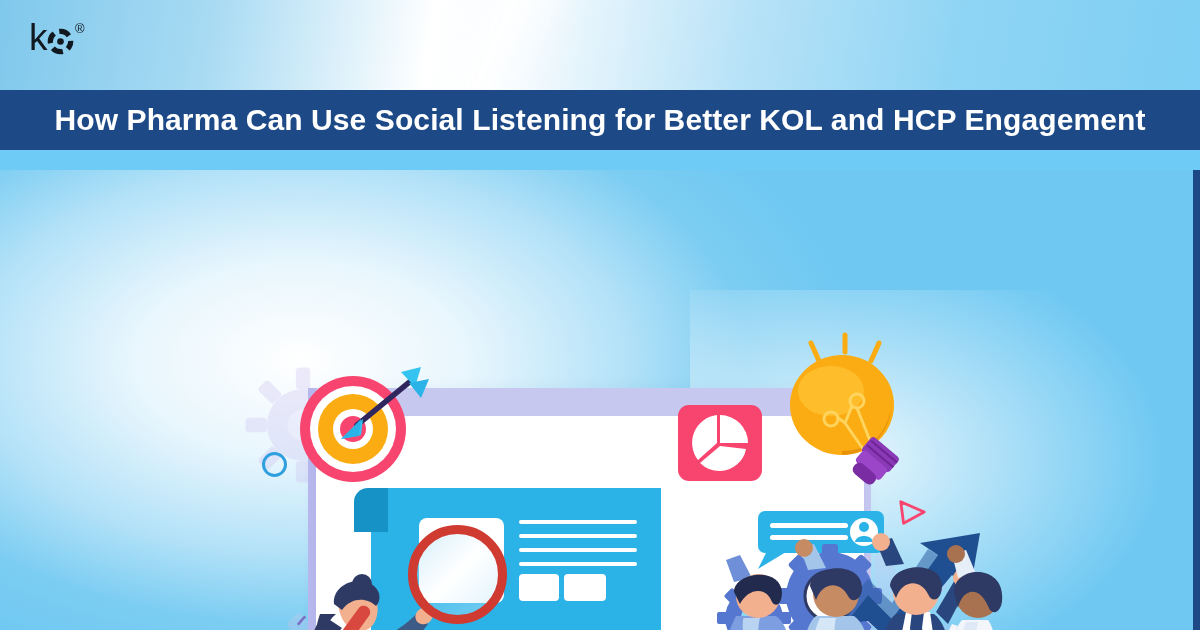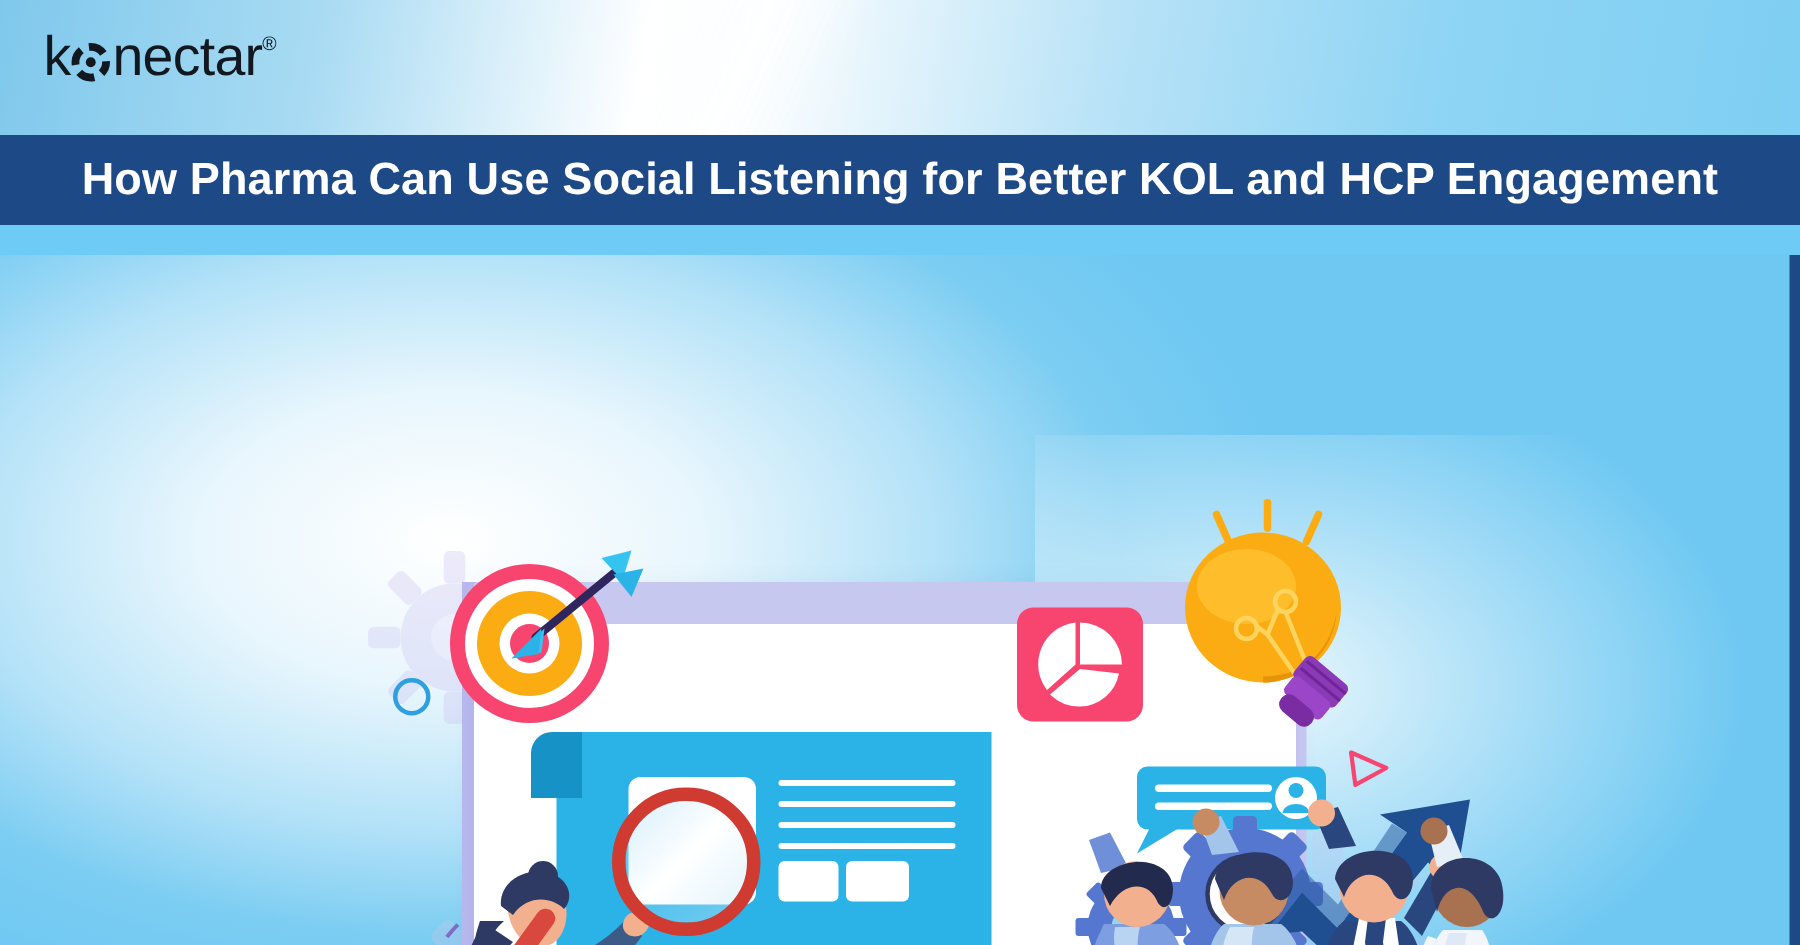--- a/index.html
+++ b/index.html
@@ -143,7 +143,6 @@
           <circle cx="13.5" cy="13.5" r="3.3" fill="#111820"></circle>
         </svg>
       </span>
-      <span class="lg-rest">nectar</span>
       <span class="lg-reg">®</span>
     </div>
   </div>

